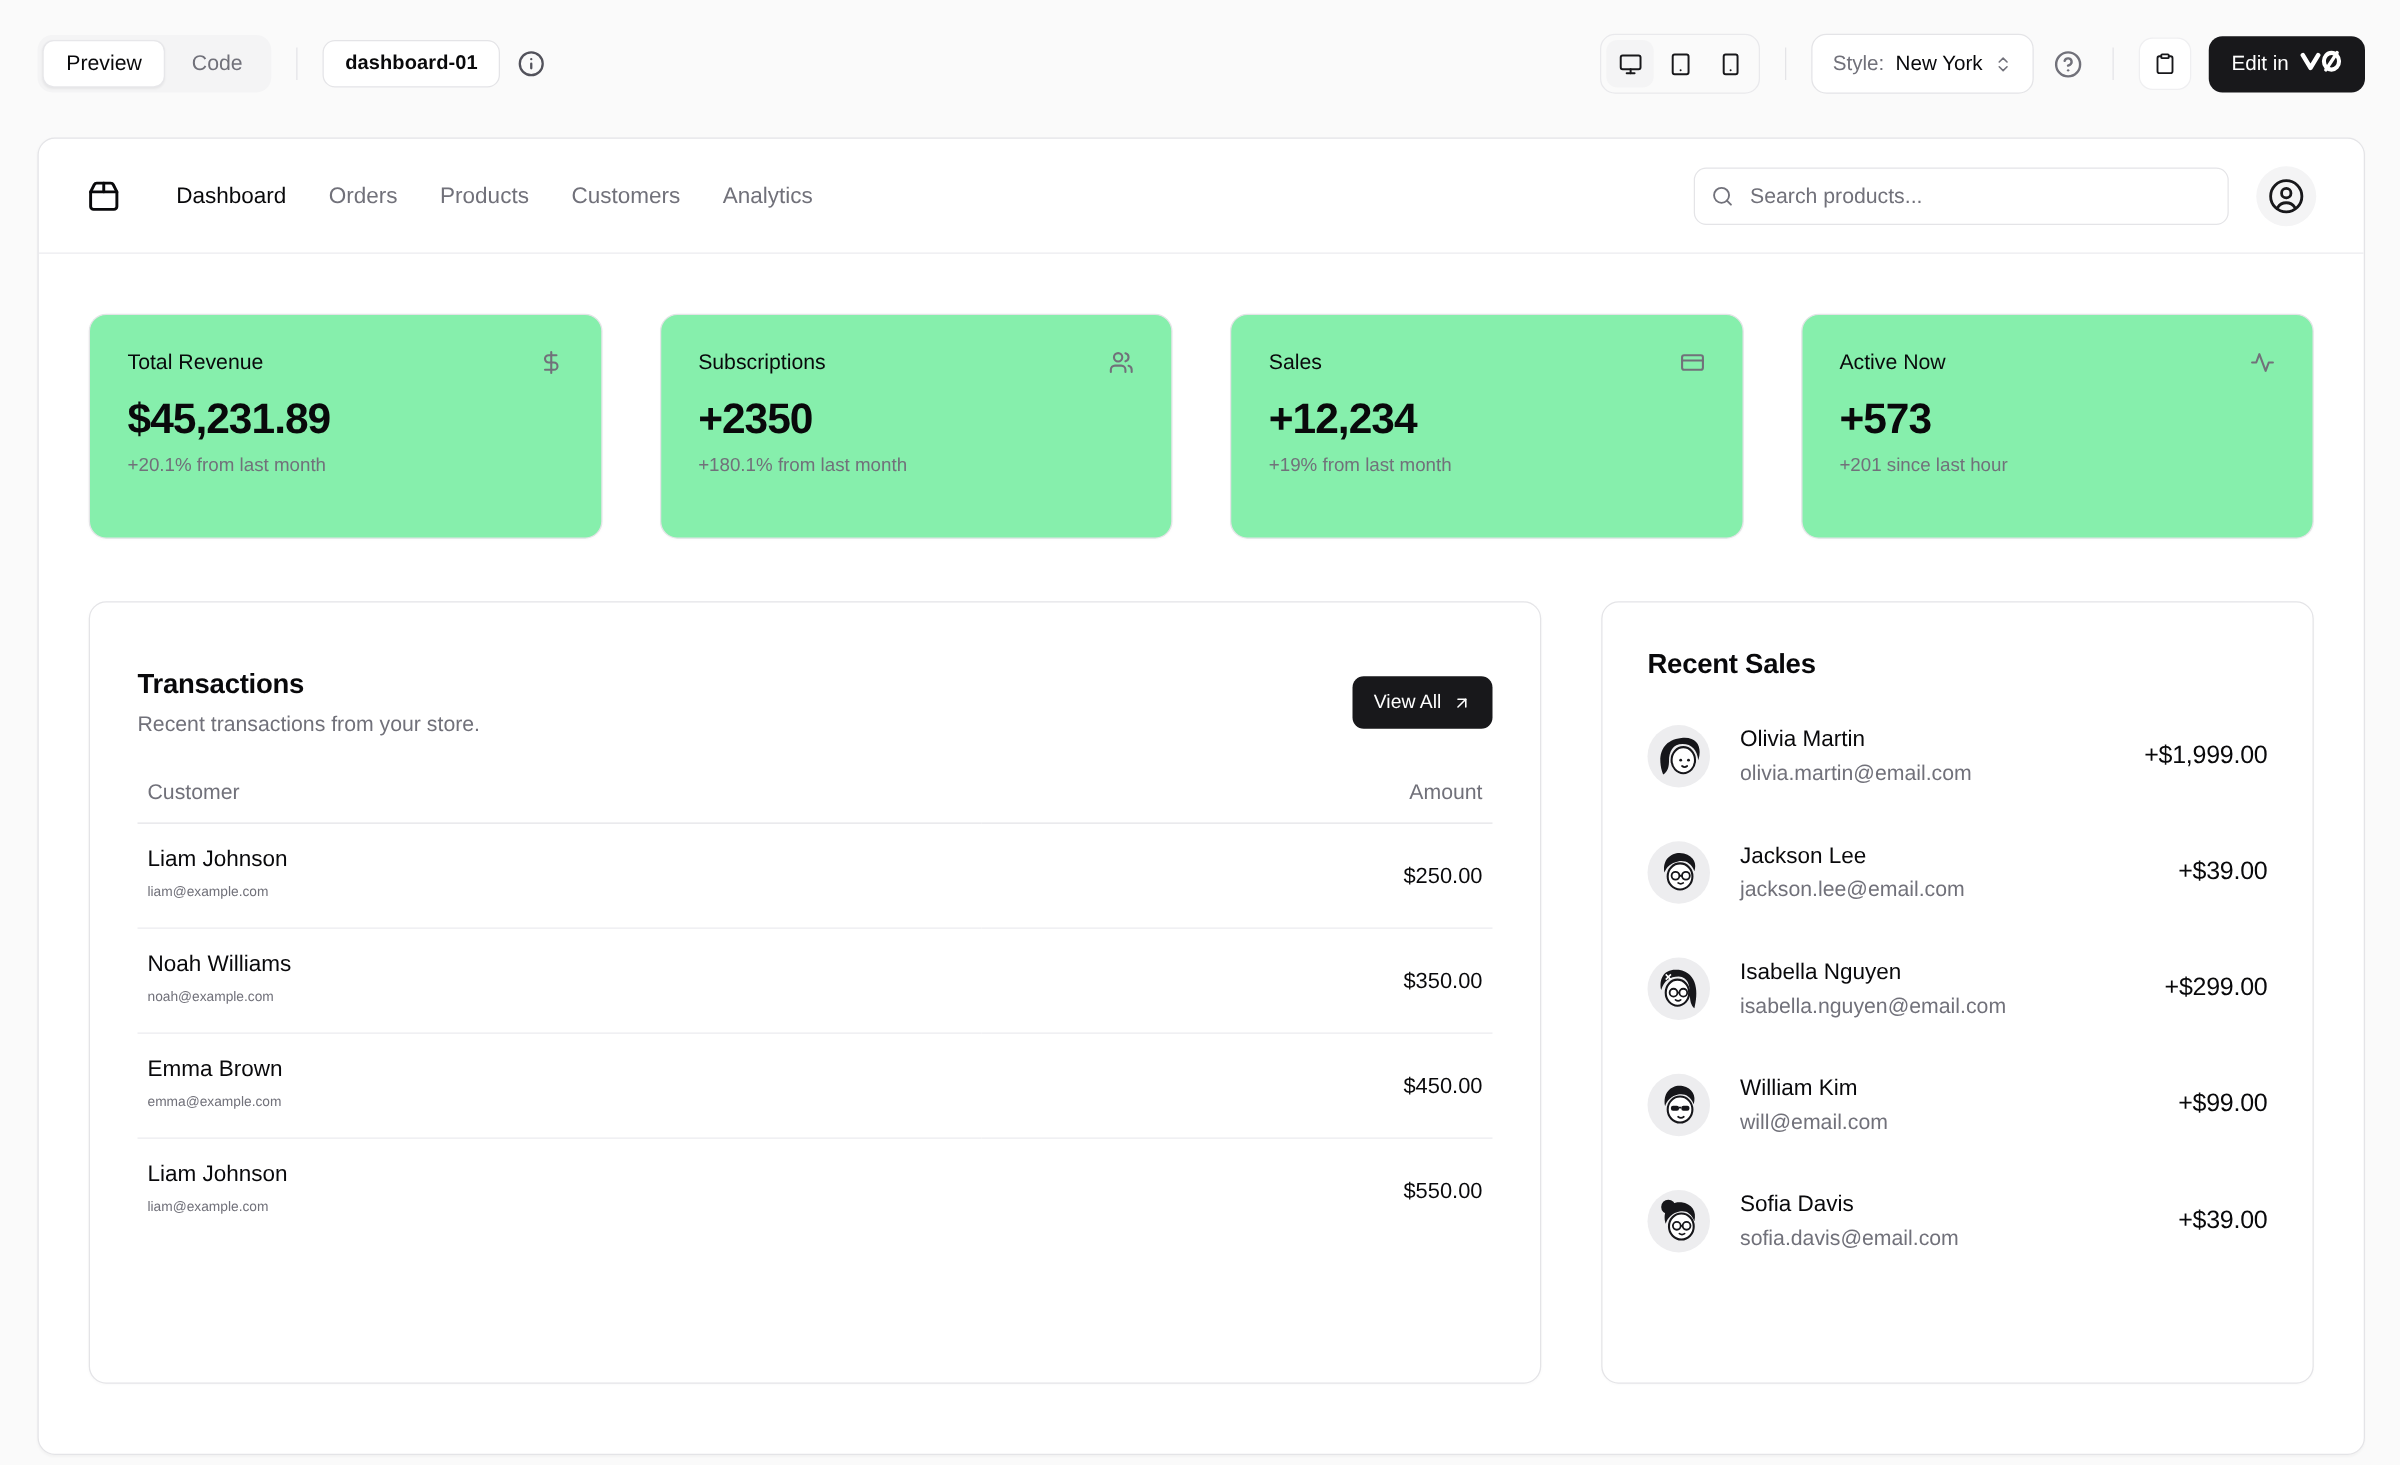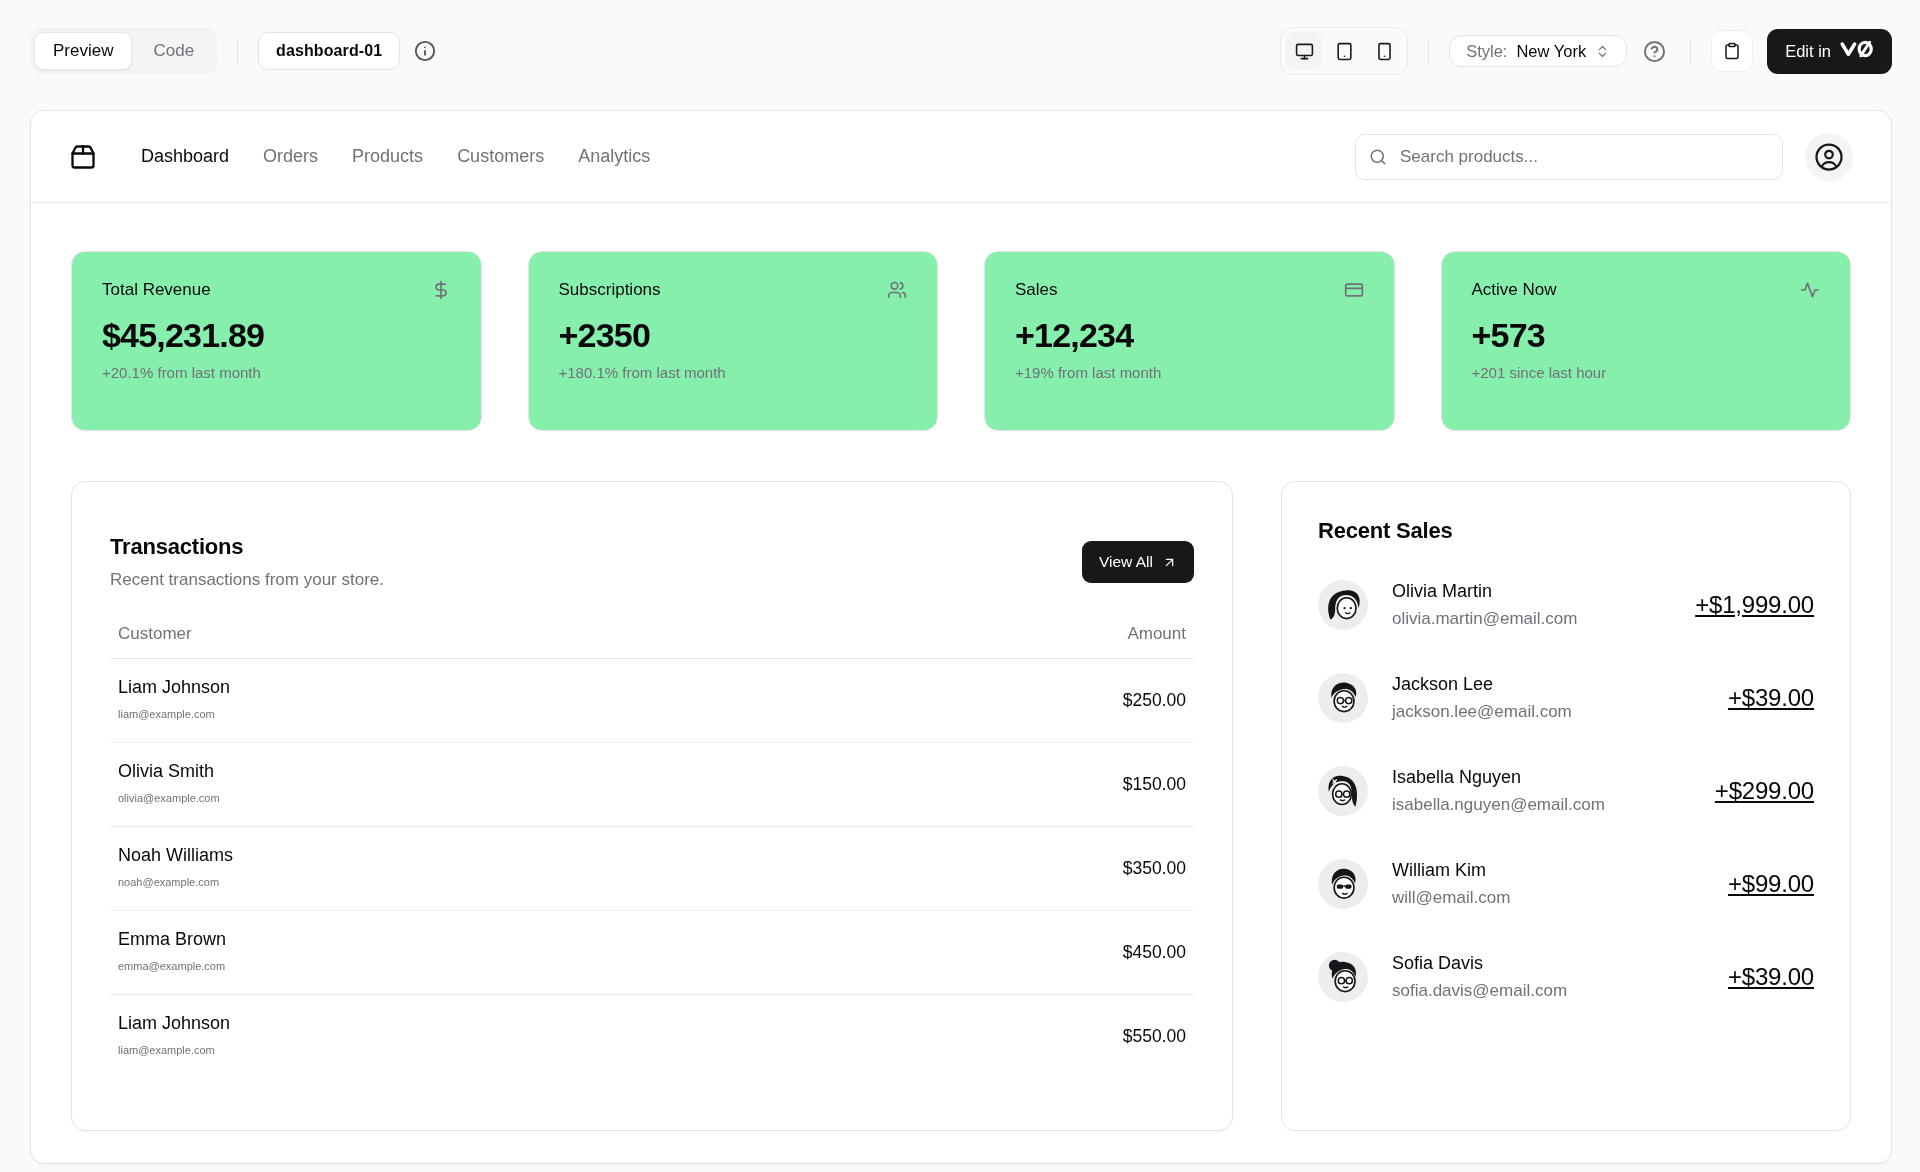--- a/index.html
+++ b/index.html
@@ -26,7 +26,7 @@
   .device-group { border:1px solid #e9e9ec; border-radius:12px; padding:4px; display:flex; gap:2px; background:#fff0; }
   .device-btn { width:38px; height:38px; border:none; border-radius:9px; background:transparent; color:#18181b; display:flex; align-items:center; justify-content:center; cursor:pointer; }
   .device-btn.active { background:#f4f4f5; }
-  .style-select { display:flex; align-items:center; gap:9px; background:#fff; border:1px solid #e4e4e7; border-radius:12px; height:32px; padding:0 16px; cursor:pointer; font-family:"Liberation Sans",sans-serif; }
+  .style-select { display:flex; align-items:center; gap:9px; background:#fff; border:1px solid #e4e4e7; border-radius:12px; height:48px; padding:0 16px; cursor:pointer; font-family:"Liberation Sans",sans-serif; }
   .style-label { color:#71717a; font-size:16.5px; }
   .style-value { color:#09090b; font-size:16.5px; font-weight:500; }
   .style-select .icon { color:#71717a; }

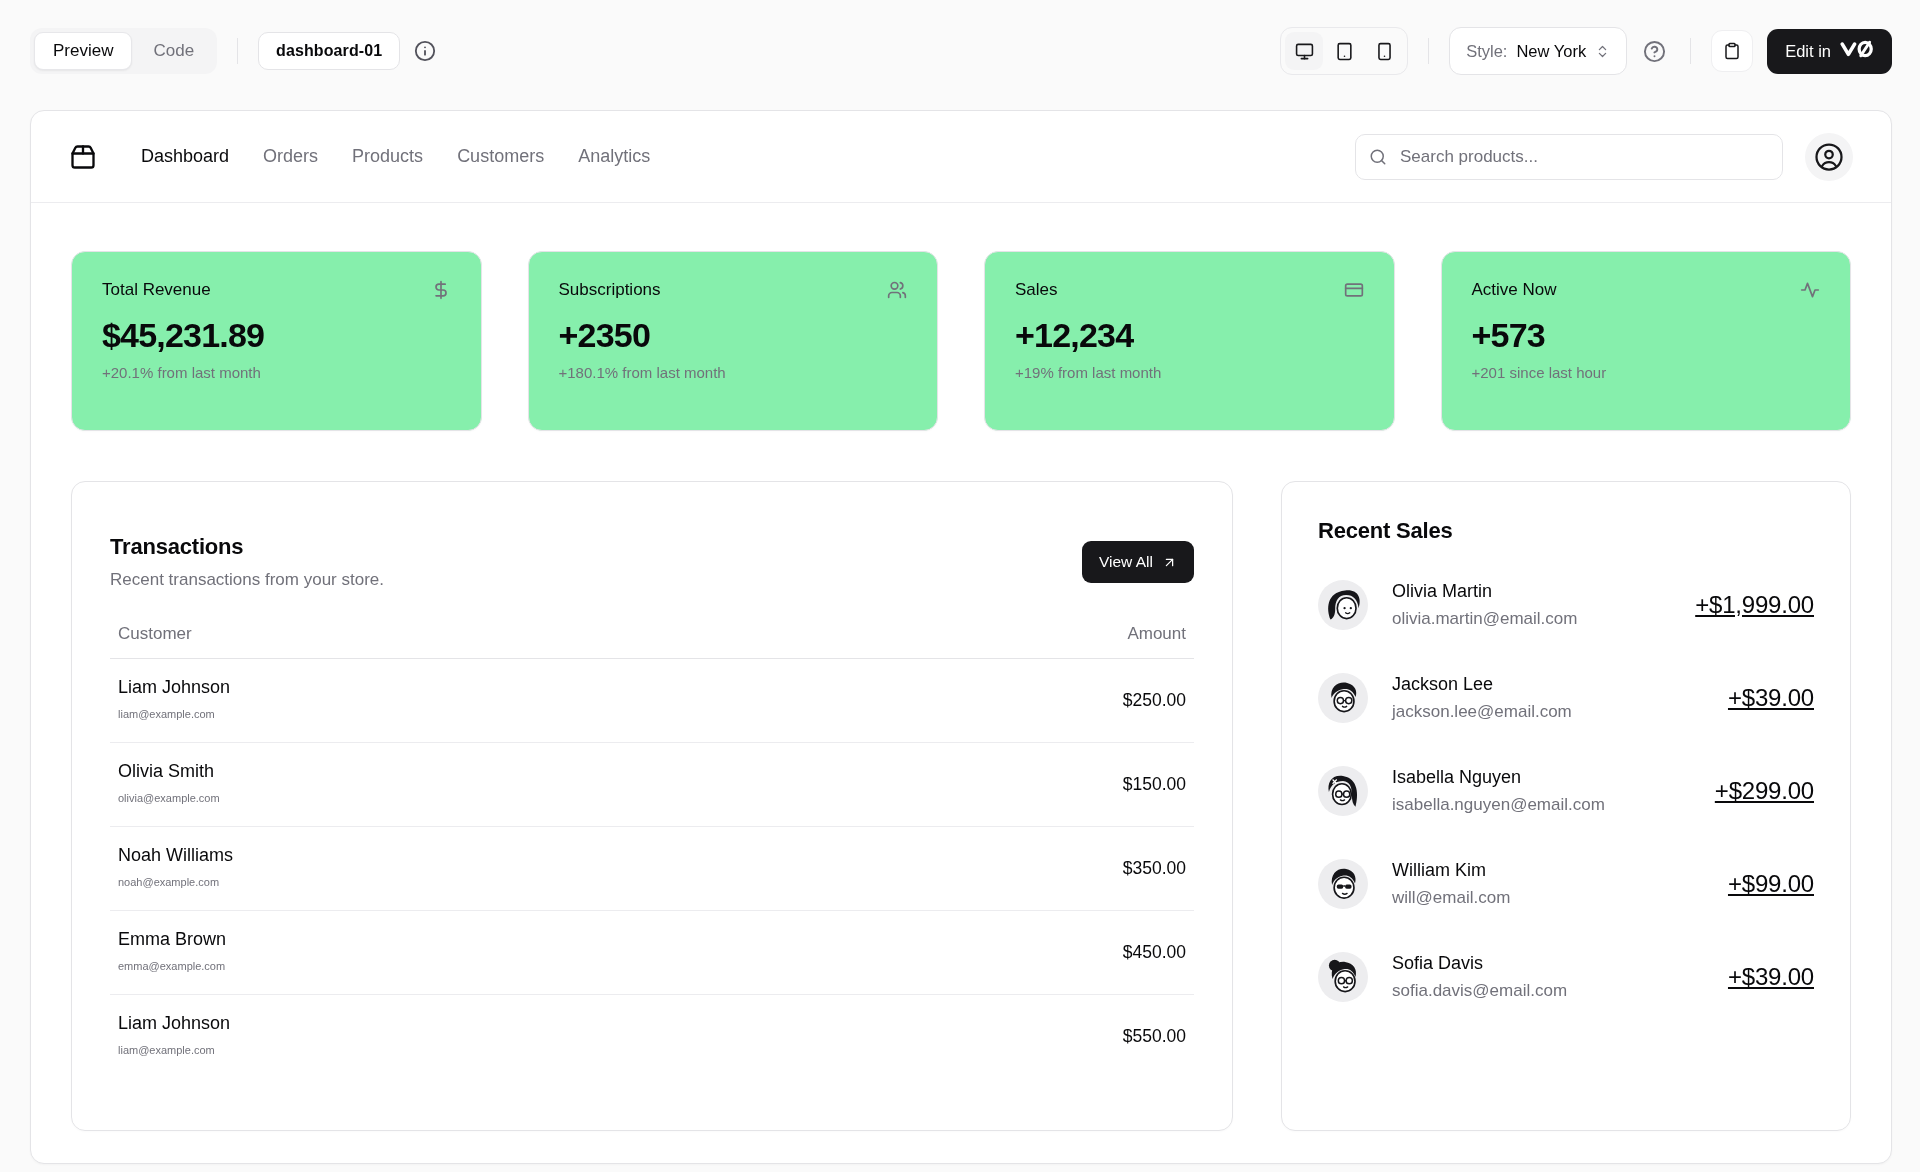--- a/index.html
+++ b/index.html
@@ -86,7 +86,7 @@
   .rs-text { margin-left:24px; }
   .rs-name { font-size:18px; font-weight:500; line-height:26px; }
   .rs-email { font-size:17px; color:#71717a; line-height:25px; margin-top:2px; }
-  .rs-amount { margin-left:auto; font-size:24px; font-weight:500; letter-spacing:-.2px;text-decoration:underline; }
+  .rs-amount { margin-left:auto; font-size:20px; font-weight:500; letter-spacing:-.2px; }
 </style>
 </head>
 <body>

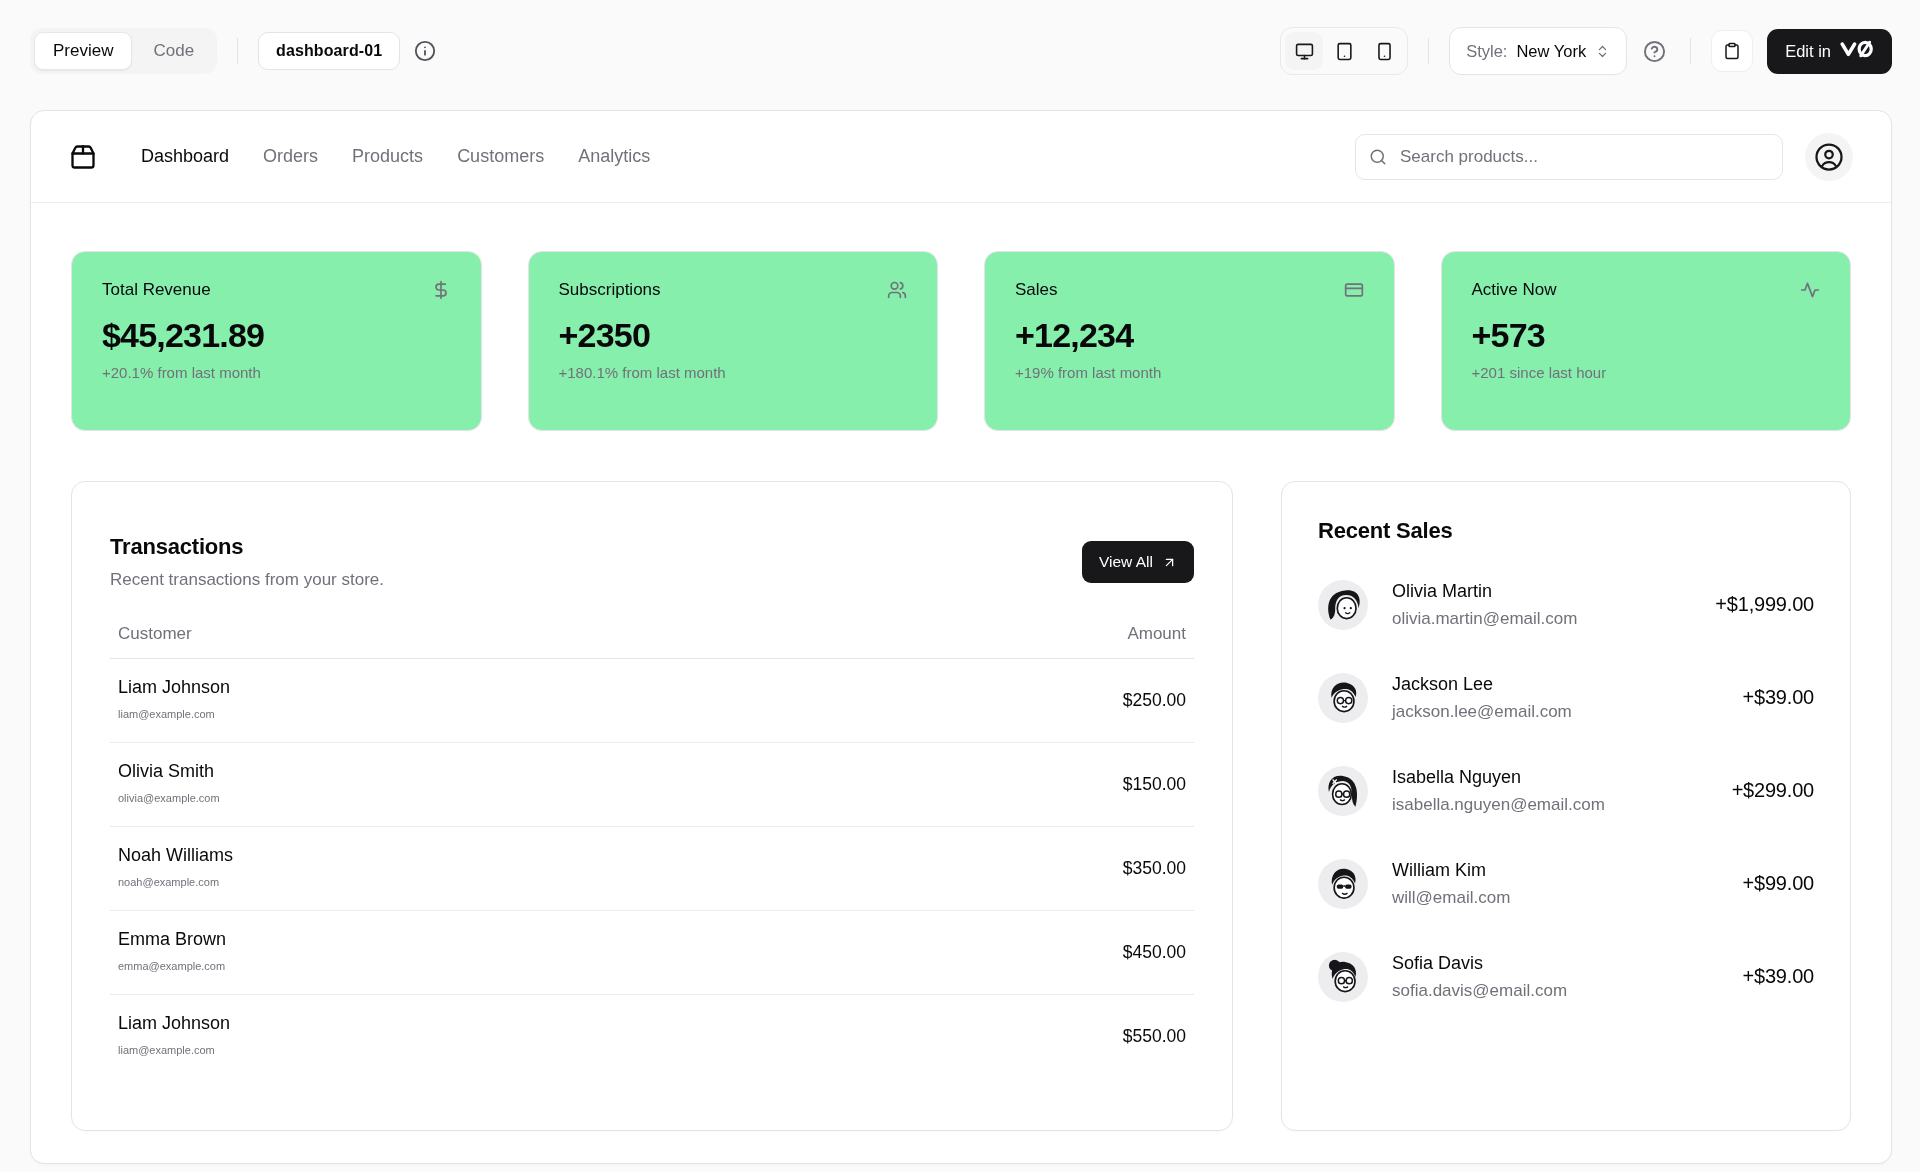--- a/index.html
+++ b/index.html
@@ -312,13 +312,6 @@
               </tr>
               <tr>
                 <td>
-                  <div class="tx-name">Olivia Smith</div>
-                  <div class="tx-email">olivia@example.com</div>
-                </td>
-                <td class="amt tx-amount">$150.00</td>
-              </tr>
-              <tr>
-                <td>
                   <div class="tx-name">Noah Williams</div>
                   <div class="tx-email">noah@example.com</div>
                 </td>

